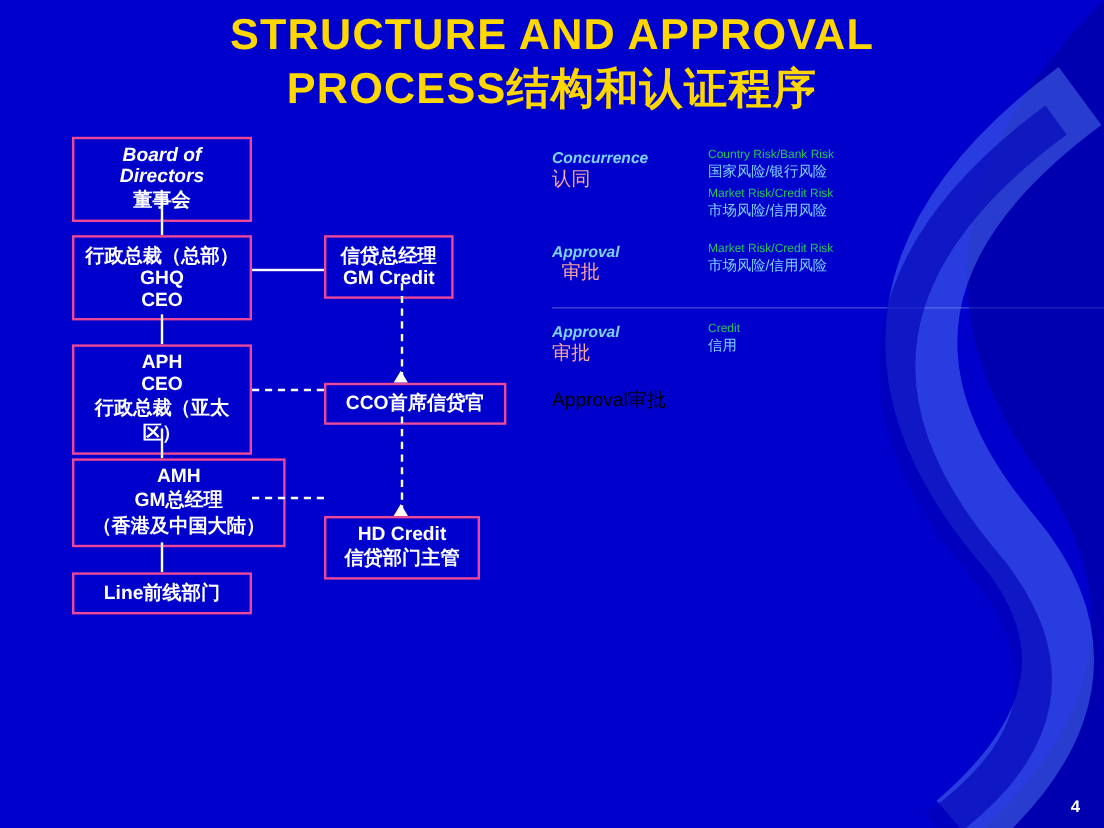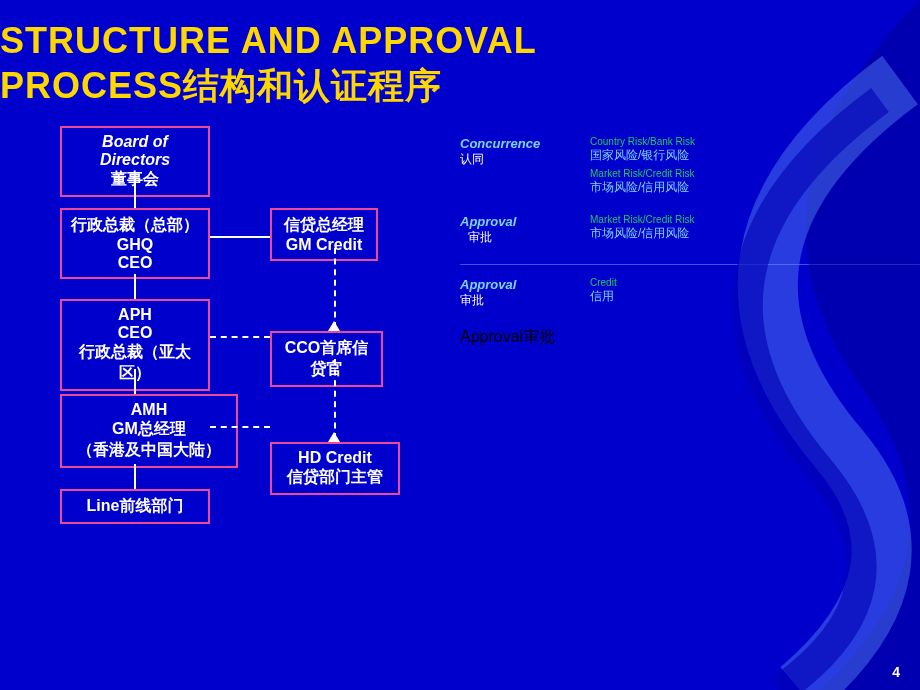--- a/index.html
+++ b/index.html
@@ -32,8 +32,8 @@
 
     
     .title {
-      text-align: left;
-      padding-top: 18px;
+      text-align: center;
+      padding-top: 6px;
       line-height: 1.25;
     }
     .title-text {

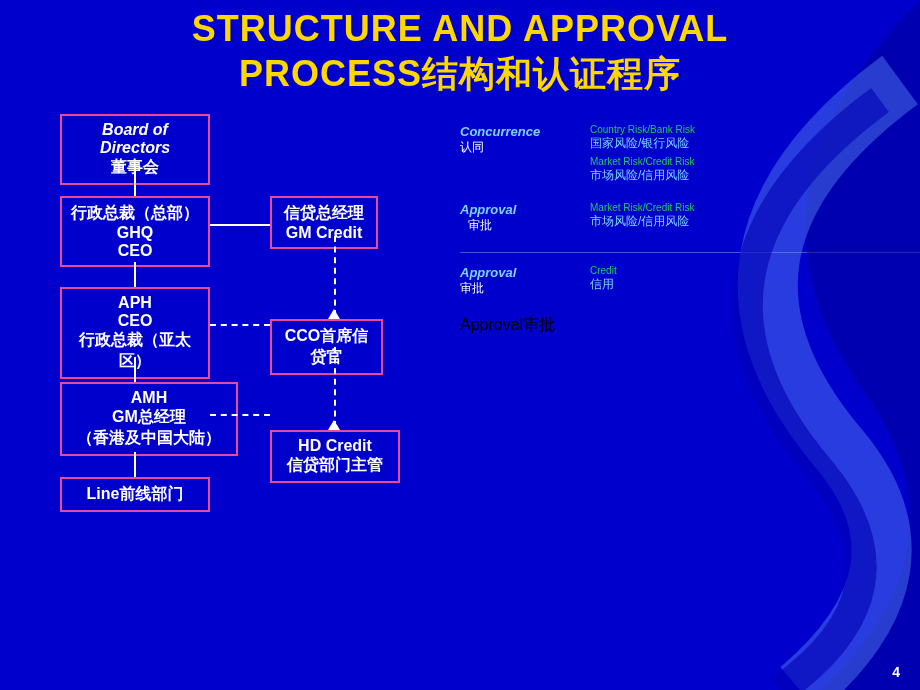--- a/index.html
+++ b/index.html
@@ -80,8 +80,8 @@
       font-style: italic;
     }
     .info-label .zh-label {
-      font-size: 12px;
-      color: #ffffff;
+      font-size: 16px;
+      color: #fca5a5;
     }
     .info-content .en-content-bold {
       font-size: 10px;

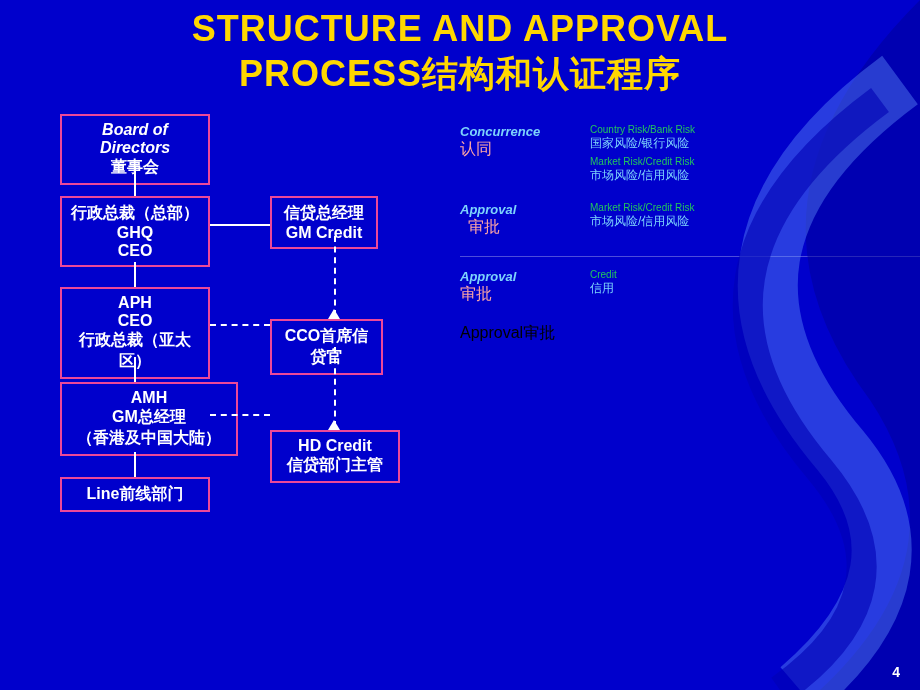--- a/index.html
+++ b/index.html
@@ -206,7 +206,7 @@
       <div style="position:absolute; left:298px; top:195px; width:0; height:0;
                   border-left:6px solid transparent; border-right:6px solid transparent; border-bottom:10px solid white;"></div>
 
-      <div style="position:absolute; left:240px; top:205px; width:113px;">
+      <div style="position:absolute; left:240px; top:205px; width:152px;">
         <div class="box-white">
           <div>CCO首席信贷官</div>
         </div>

